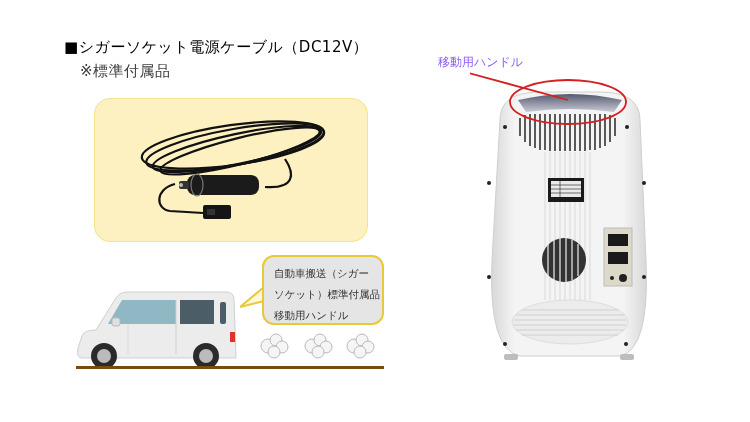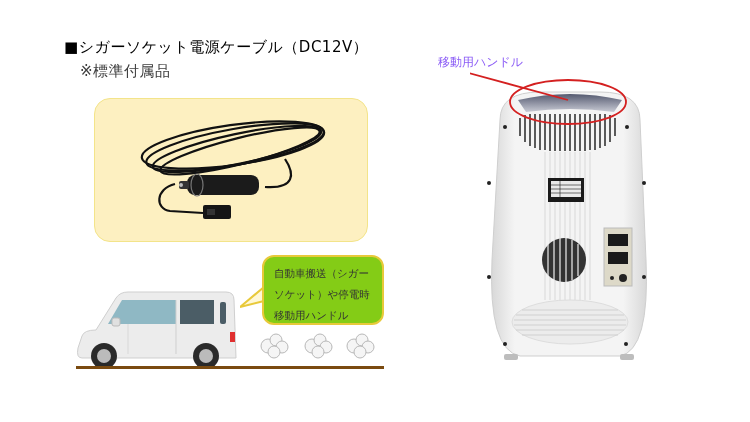--- a/index.html
+++ b/index.html
@@ -13,7 +13,7 @@
   .cable-box { left: 94px; top: 98px; width: 274px; height: 144px; background: #fdf0c1;
                border: 1.5px solid #f3e48a; border-radius: 16px; box-sizing: border-box; }
 
-  .bubble { left: 262px; top: 255px; width: 122px; height: 70px; background: #84cc16;
+  .bubble { left: 262px; top: 255px; width: 122px; height: 70px; background: #e5e5e5;
             border: 2px solid #e8c93a; border-radius: 12px; box-sizing: border-box;
             padding: 6px 6px 0 10px; font-size: 10.5px; line-height: 21px; color: #333; }
   .bubble-line { display: block; white-space: nowrap; }

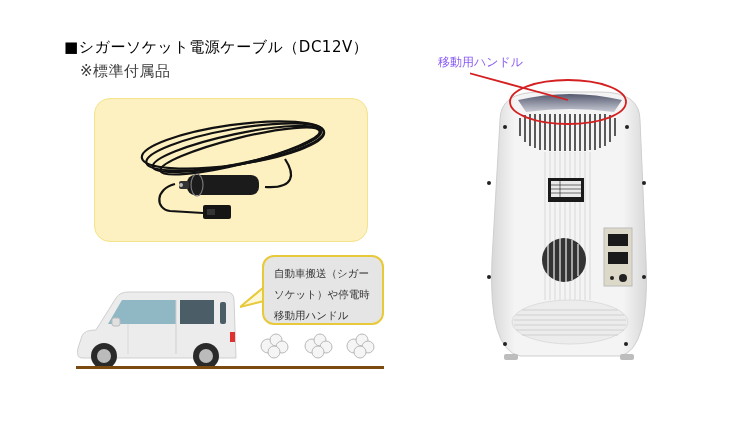--- a/index.html
+++ b/index.html
@@ -102,7 +102,7 @@
 </svg>
 <div class="abs bubble">
   <span class="bubble-line">自動車搬送（シガー</span>
-  <span class="bubble-line">ソケット）や停電時</span>
+  <span class="bubble-line">ソケット）標準付属品</span>
   <span class="bubble-line">移動用ハンドル</span>
 </div>
 

